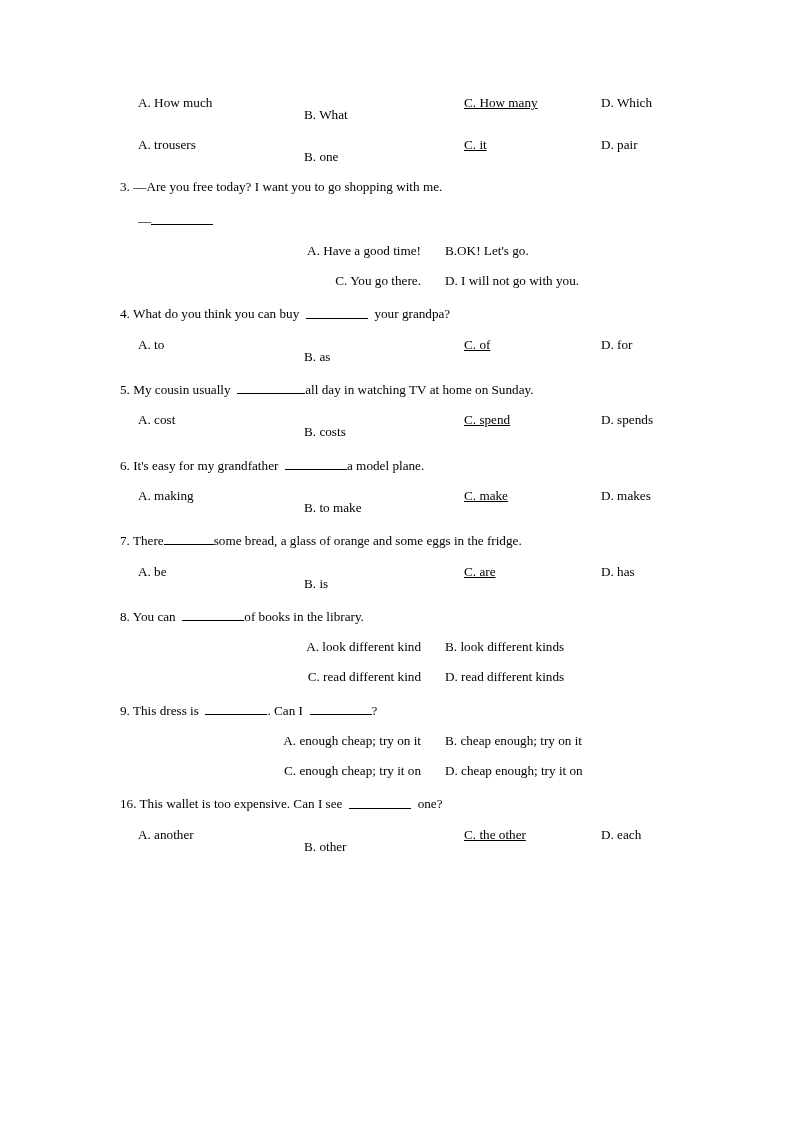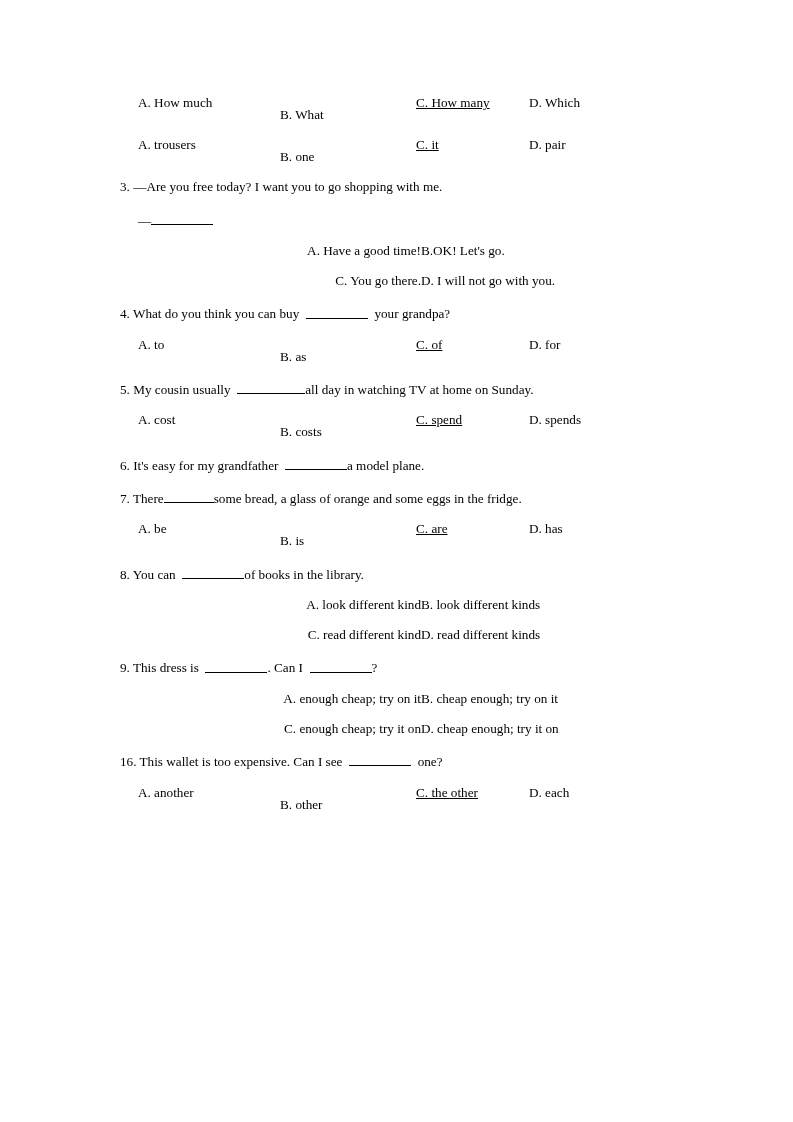--- a/index.html
+++ b/index.html
@@ -31,6 +31,7 @@
     line-height: 1.0;
     margin: 0 0 17px 0;
     white-space: nowrap;
+    gap: 24px;
   }
   .q.stem {
     margin-bottom: 17px;

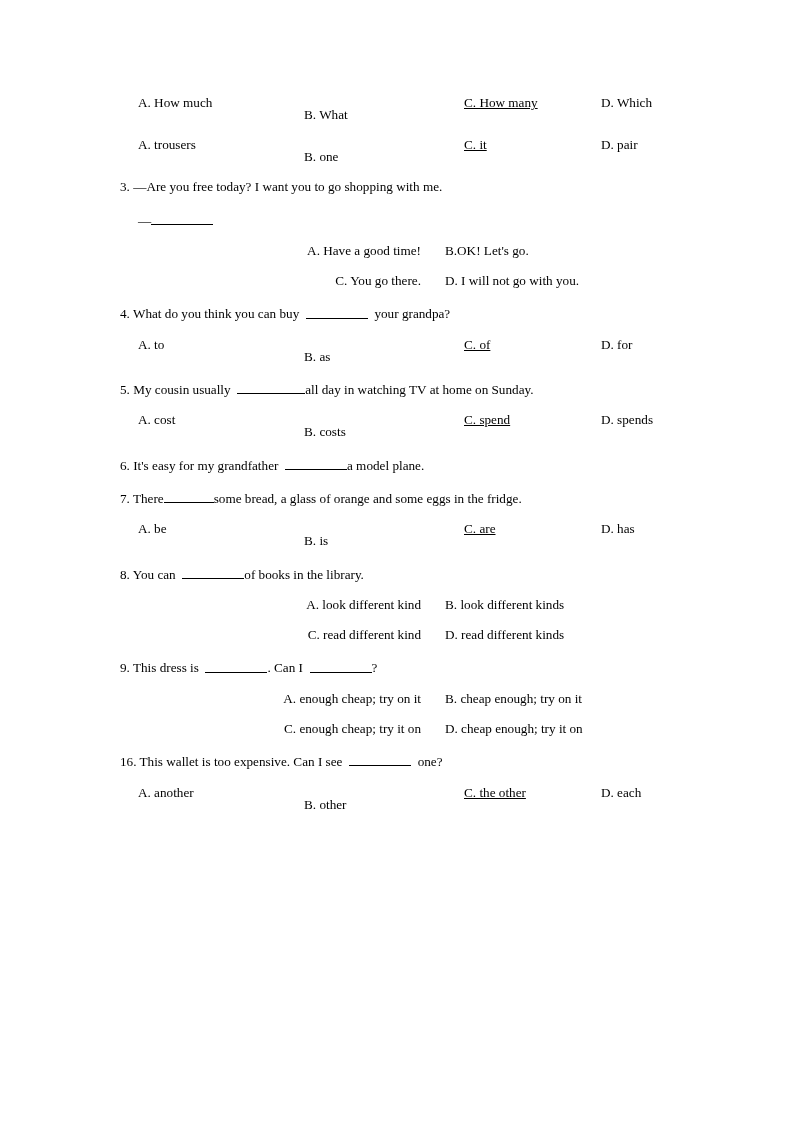--- a/index.html
+++ b/index.html
@@ -137,6 +137,12 @@
       <span class="sp">&nbsp;</span><span class="blank b-long"></span><span>a model plane.</span>
     </div>
 
+    <div class="q opts opts4">
+      <span class="c1">A. making</span>
+      <span class="c2">B. to make</span>
+      <span class="c3">C. make</span>
+      <span class="c4">D. makes</span>
+    </div>
 
     <div class="q stem">
       <span>7. There</span><span class="blank b-med"></span><span>some bread, a glass of orange and some eggs in the fridge.</span>

